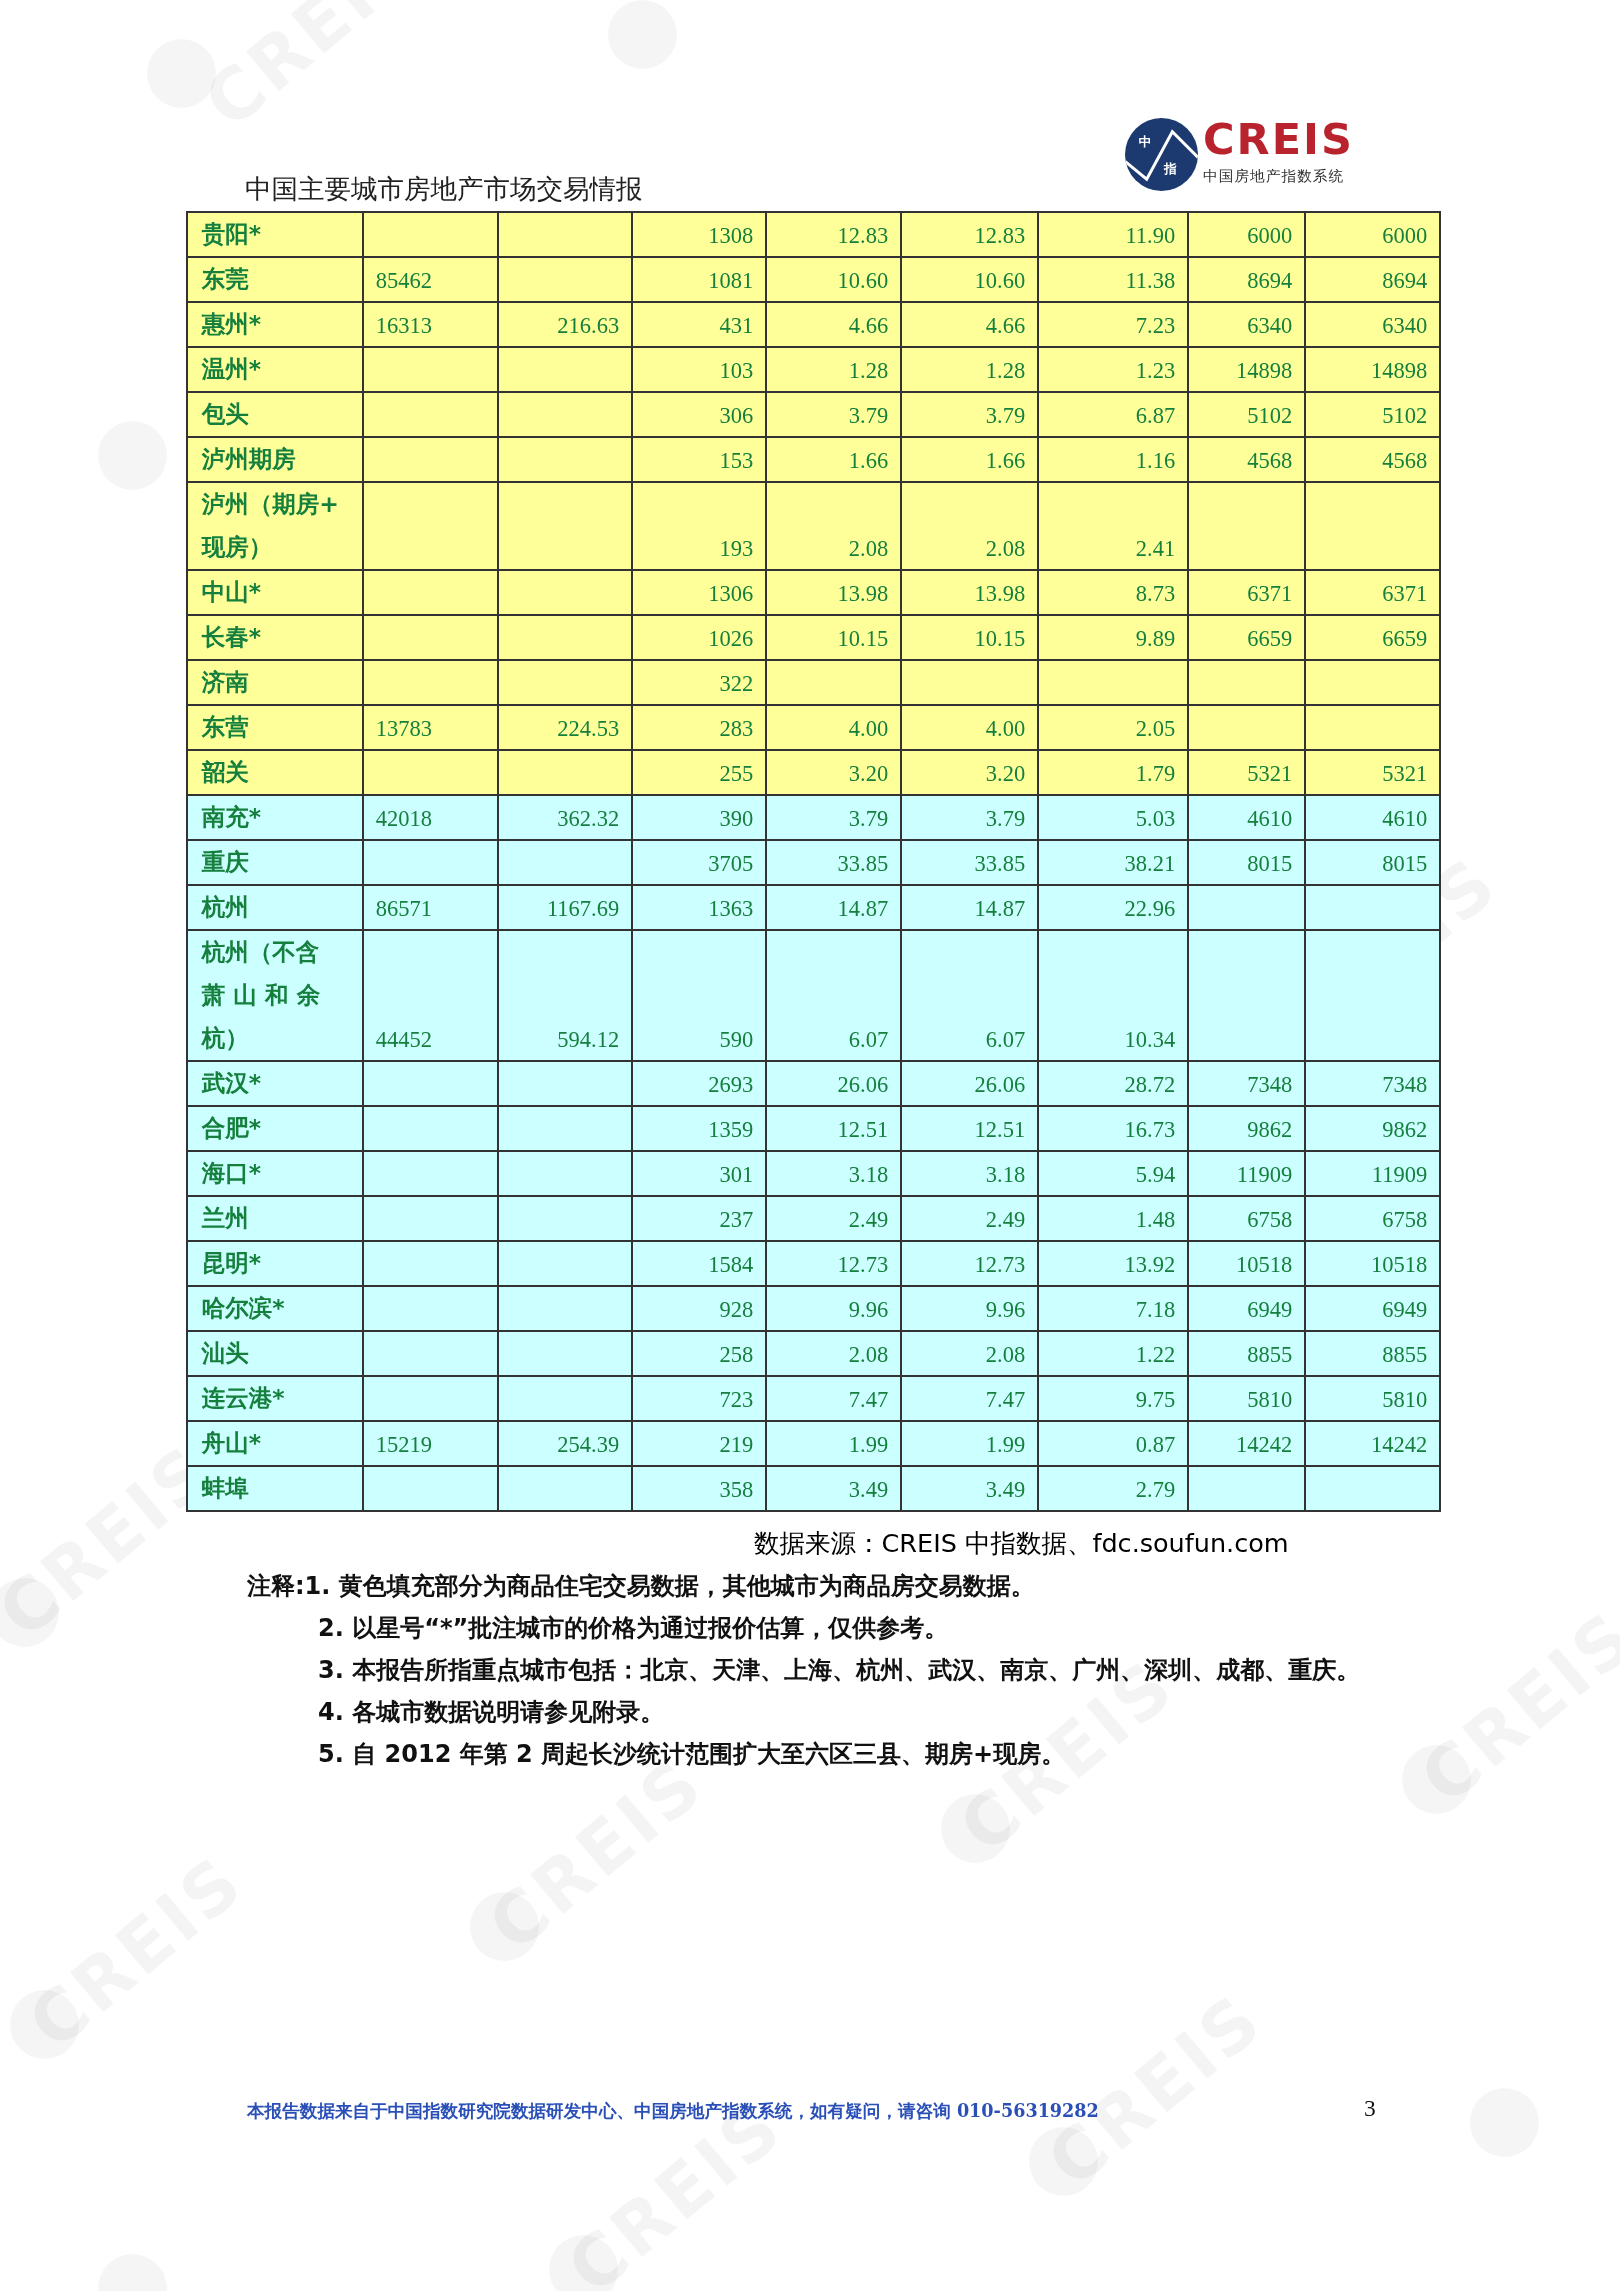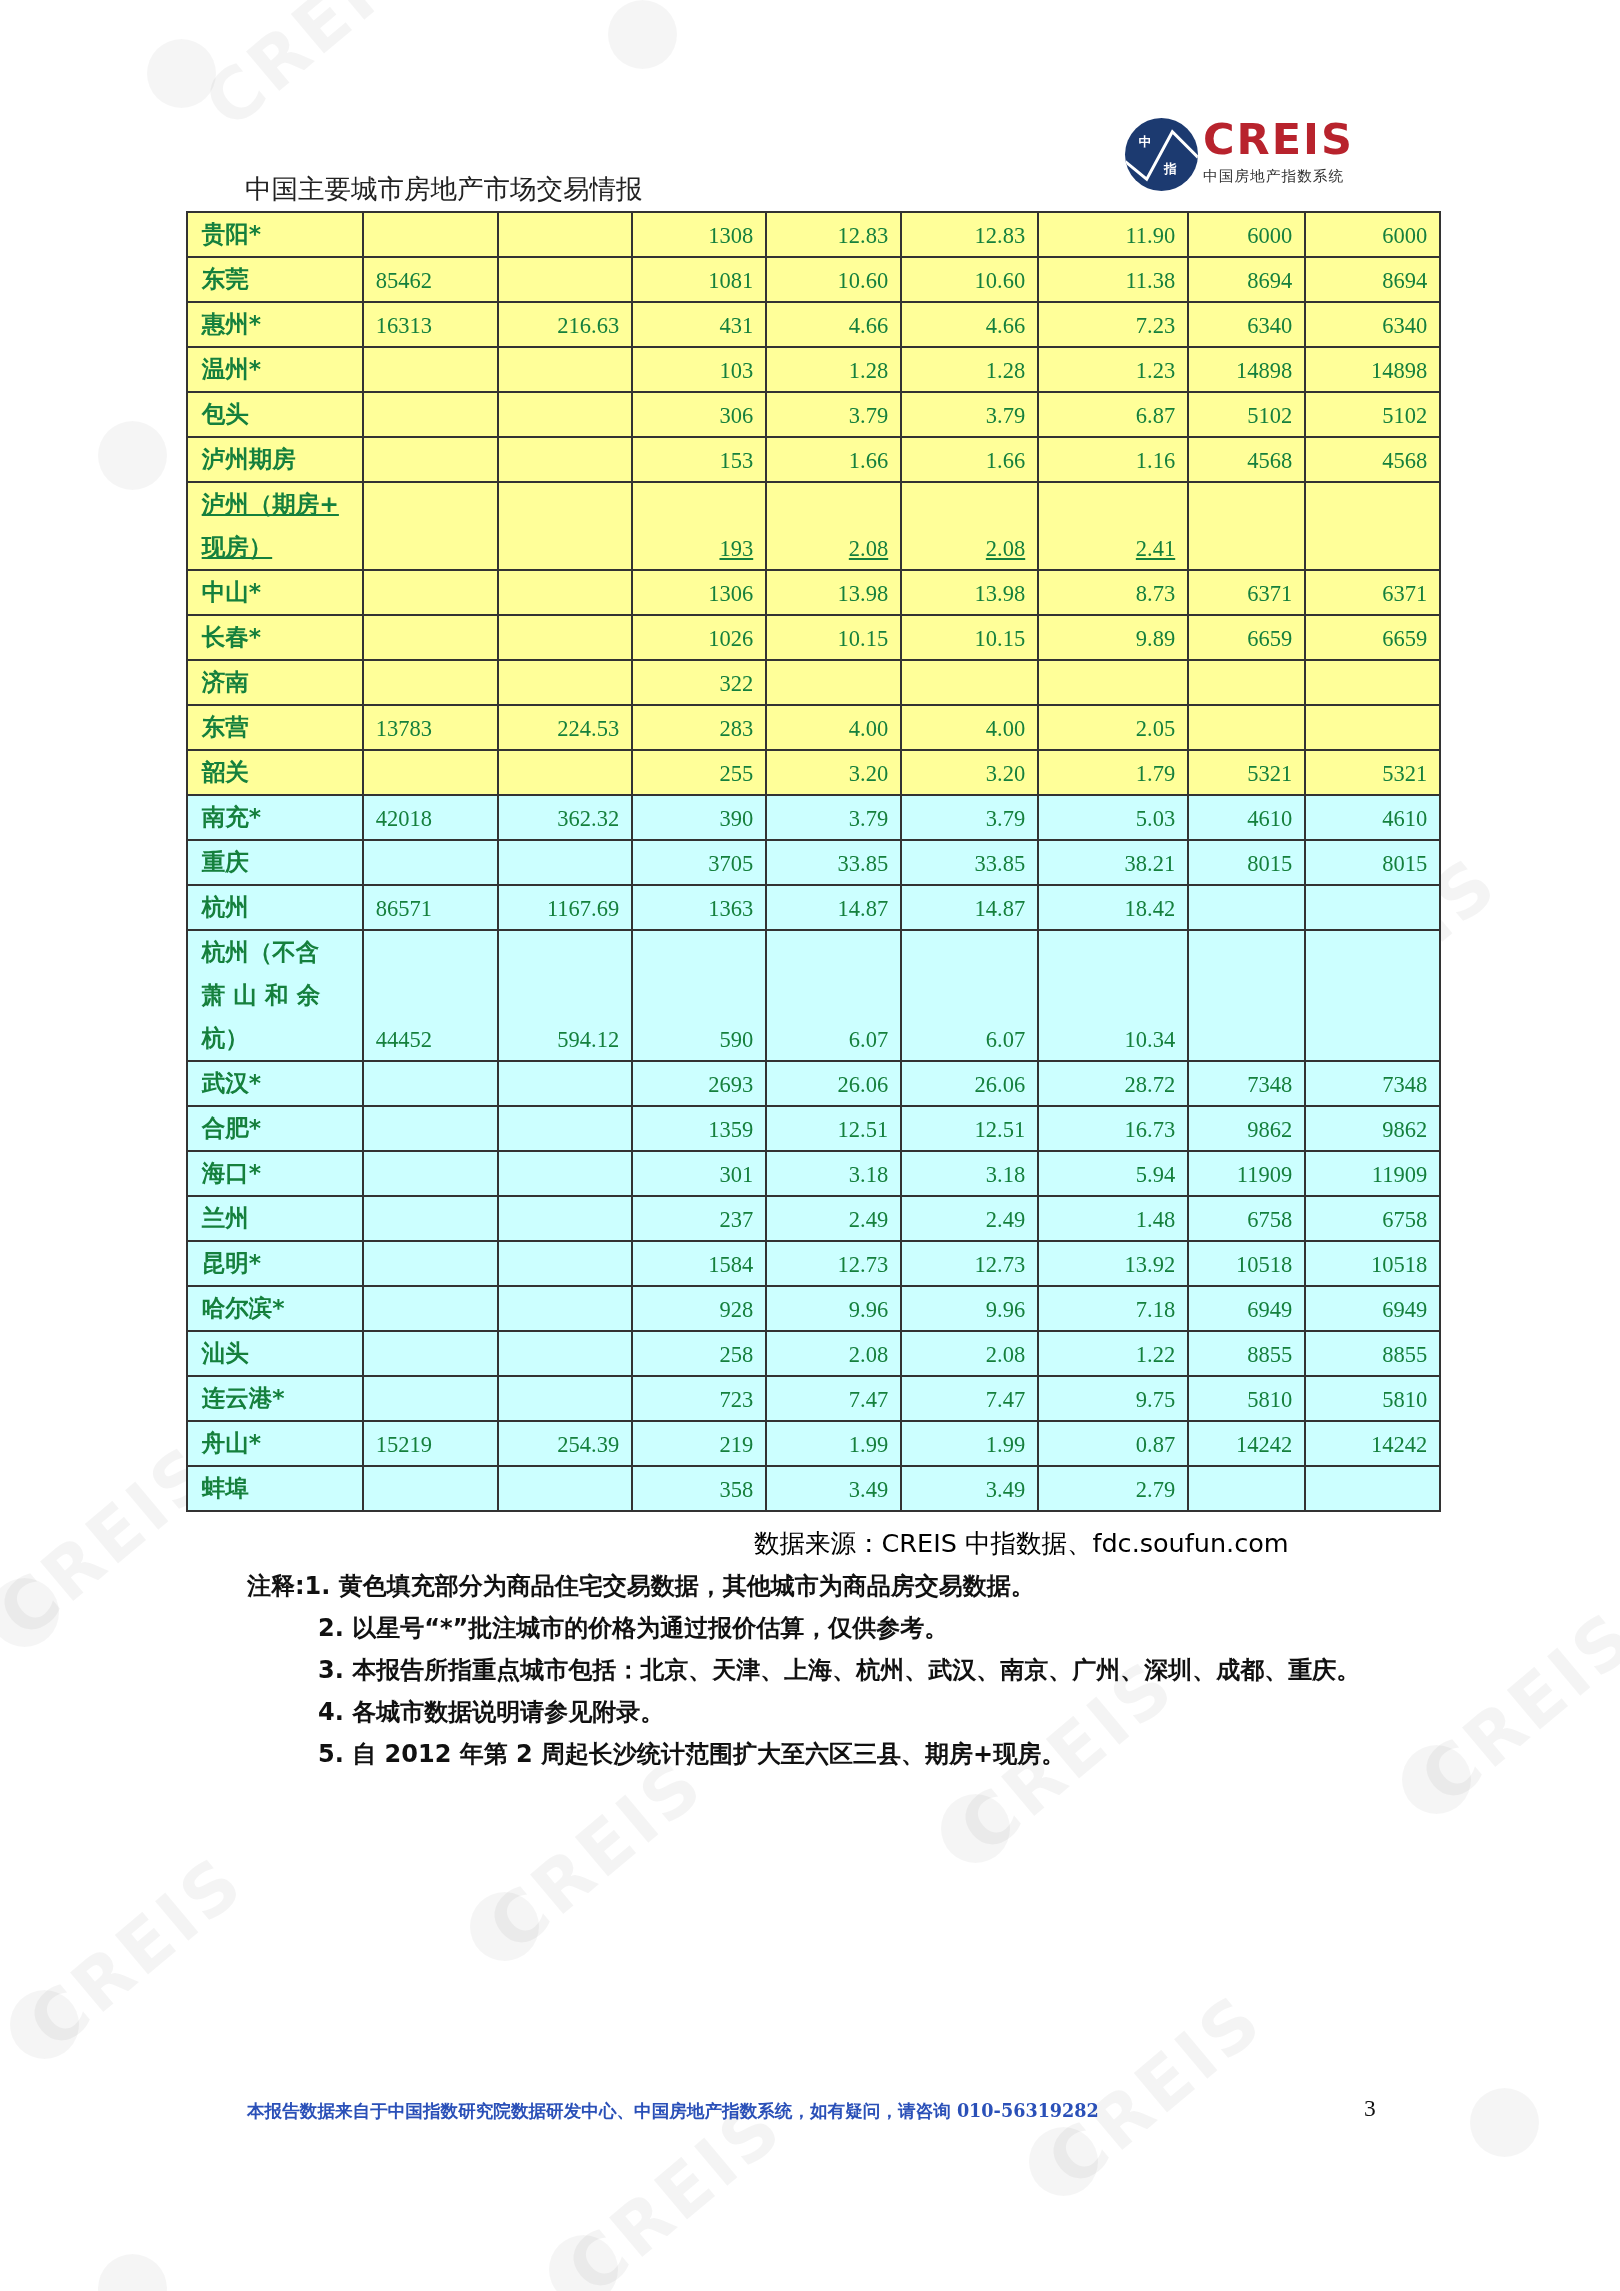--- a/index.html
+++ b/index.html
@@ -55,7 +55,7 @@
   table.data td.lft { text-align: left; }
   tr.yellow td { background: #ffff99; }
   tr.cyan td { background: #ccffff; }
-  tr.tall2 td { height: 88px; text-decoration: underline; }
+  tr.tall2 td { height: 88px; }
   tr.tall3 td { height: 131px; }
   .city-multi { line-height: 43px; display: block; white-space: pre-line; }
   .source {

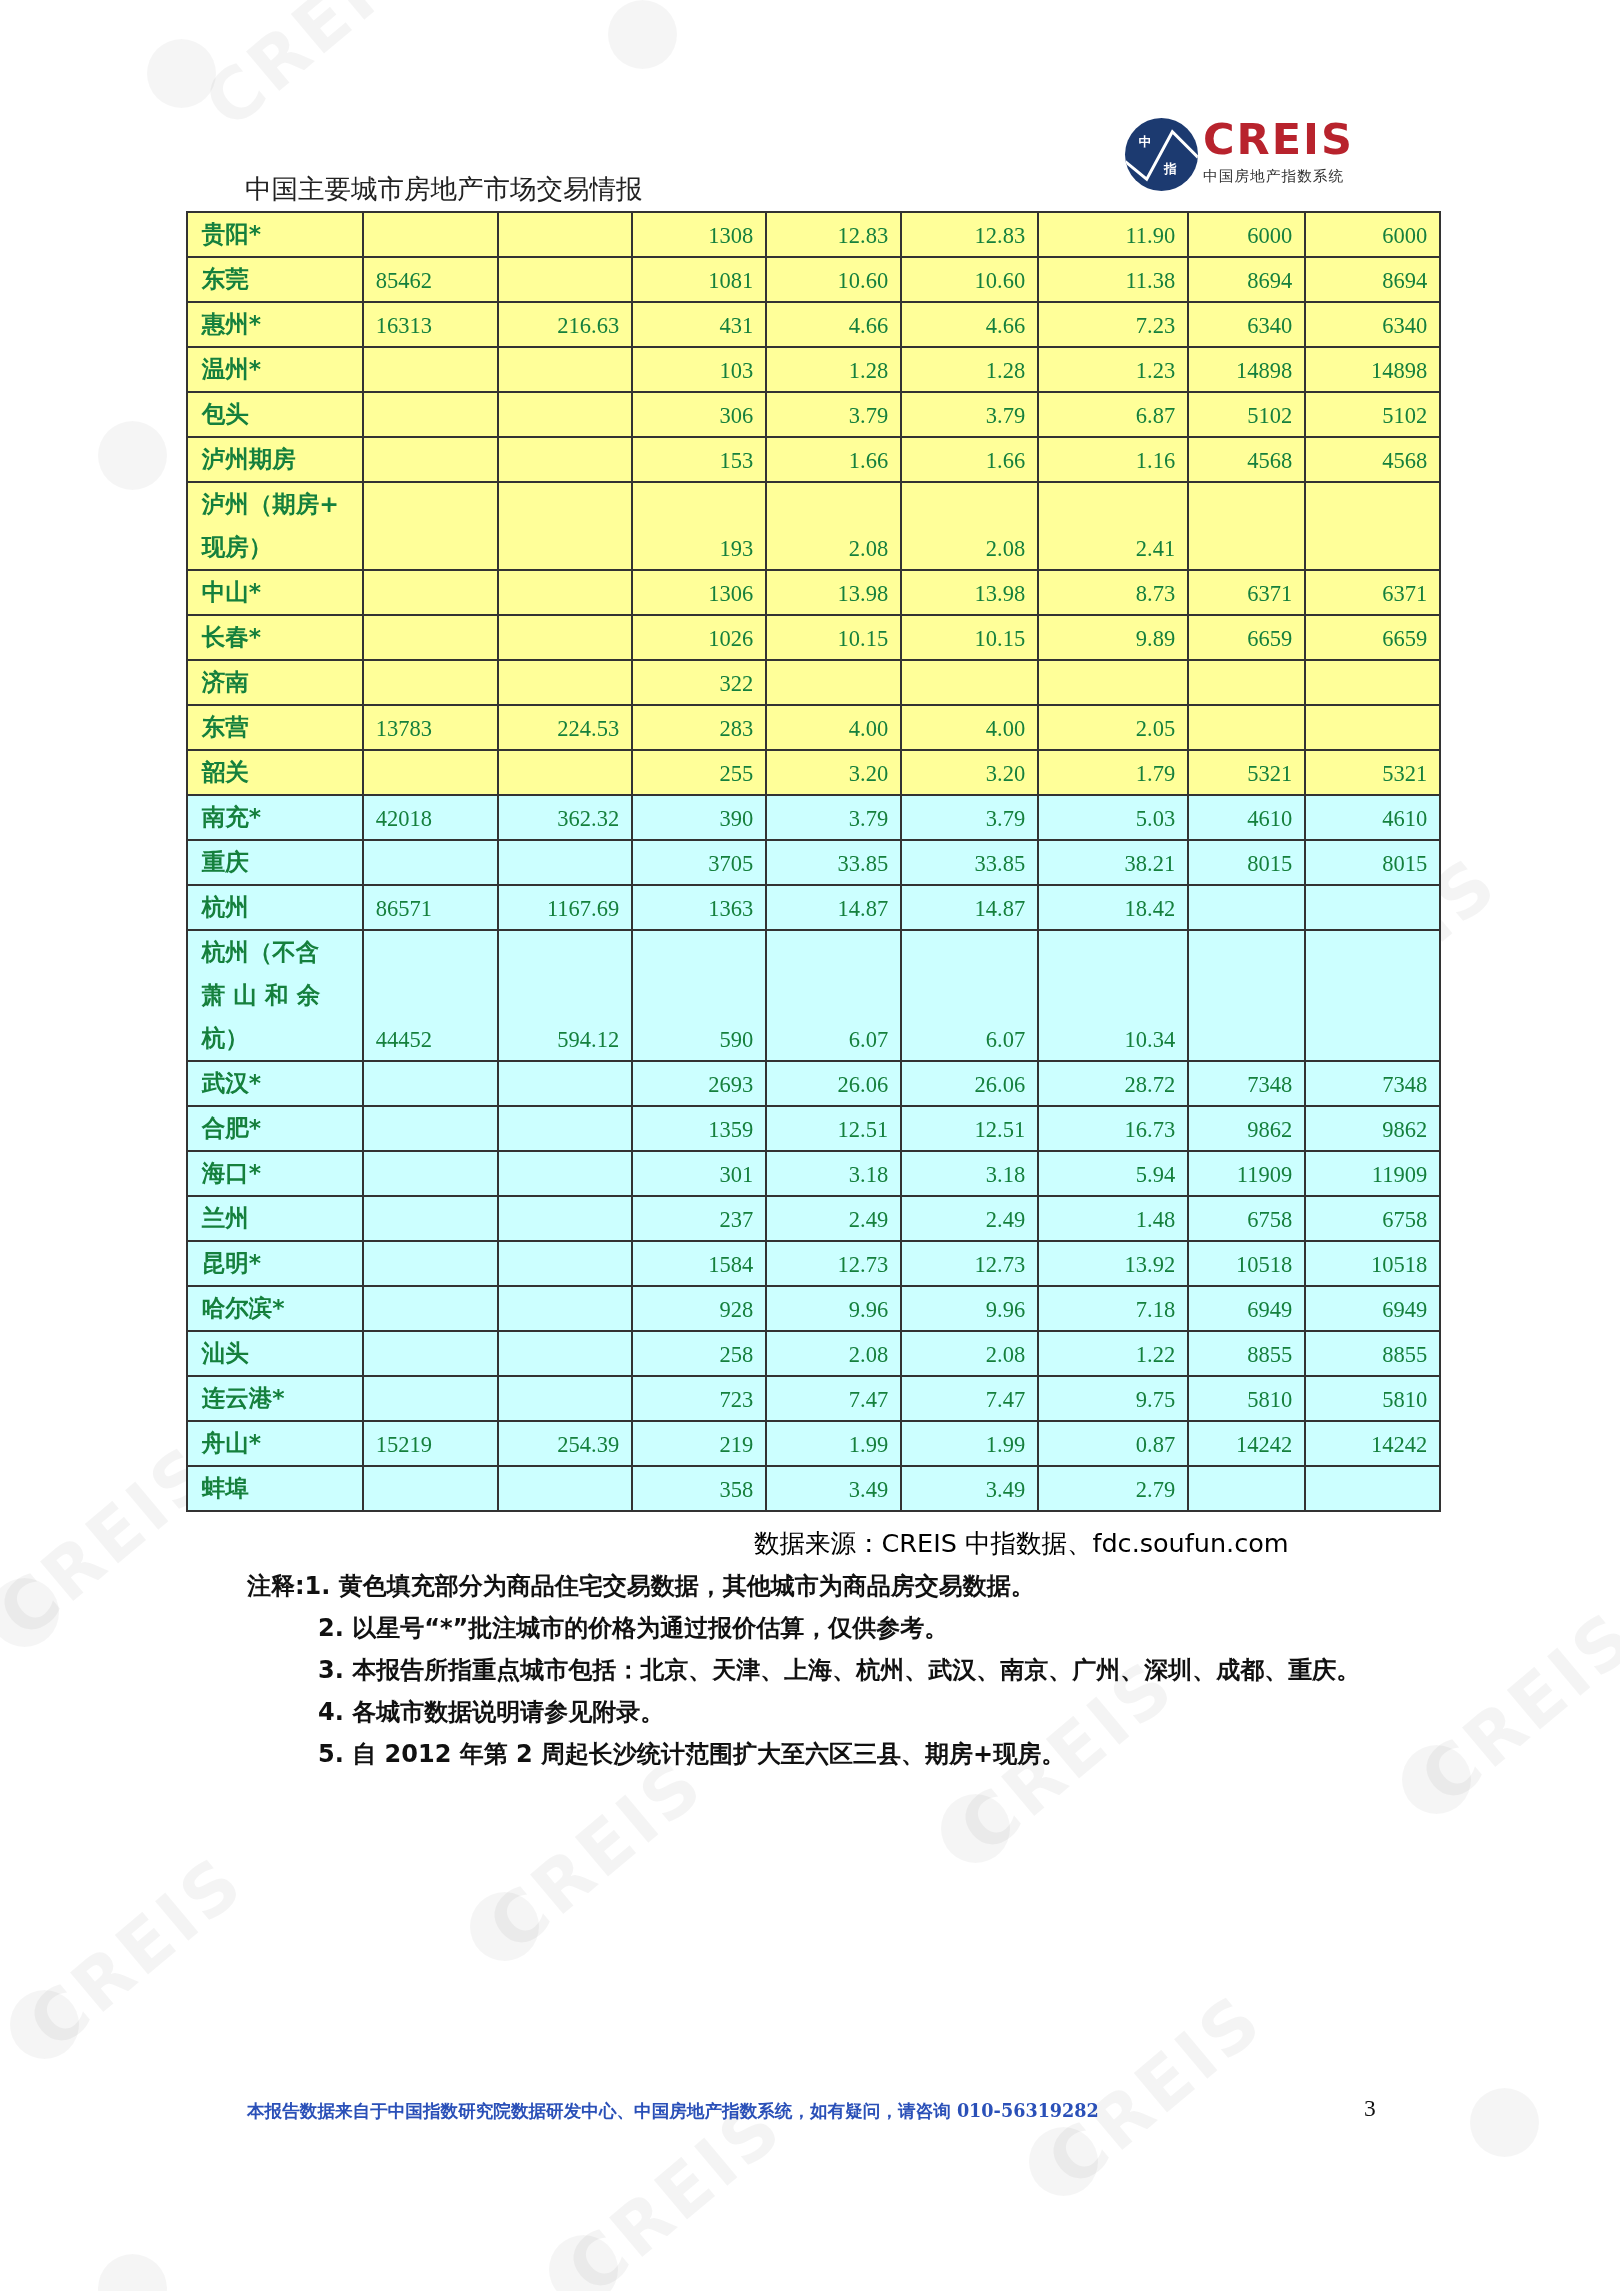--- a/index.html
+++ b/index.html
@@ -325,7 +325,7 @@
     <td class="num">1363</td>
     <td class="num">14.87</td>
     <td class="num">14.87</td>
-    <td class="num">18.42</td>
+    <td class="num">22.96</td>
     <td class="num"></td>
     <td class="num"></td>
   </tr>

